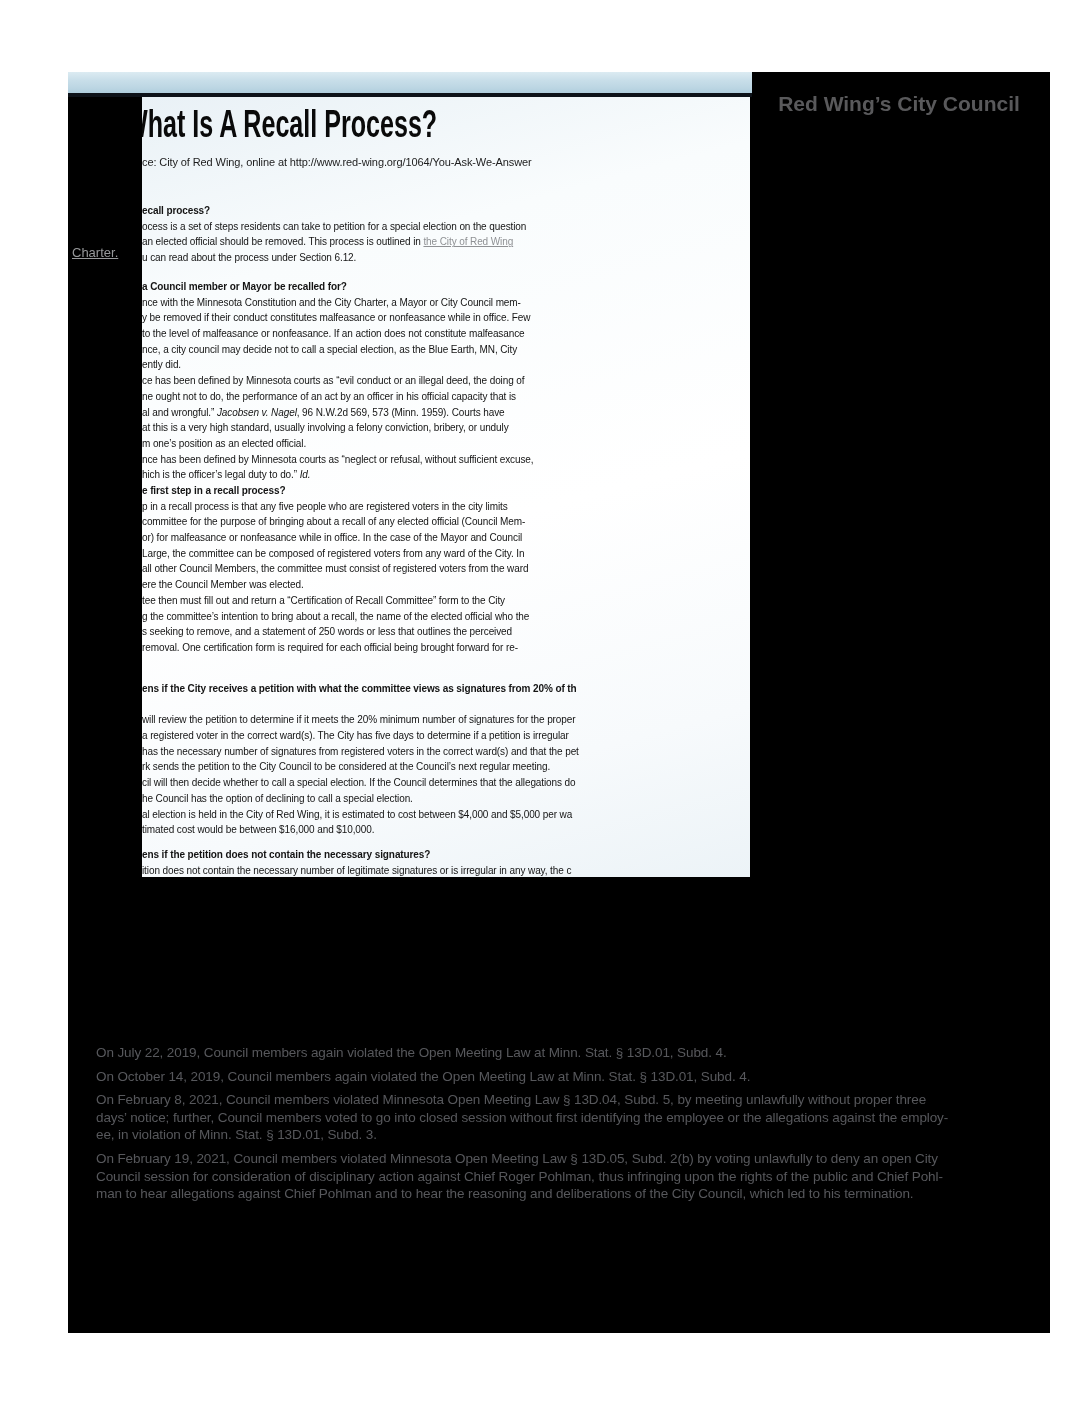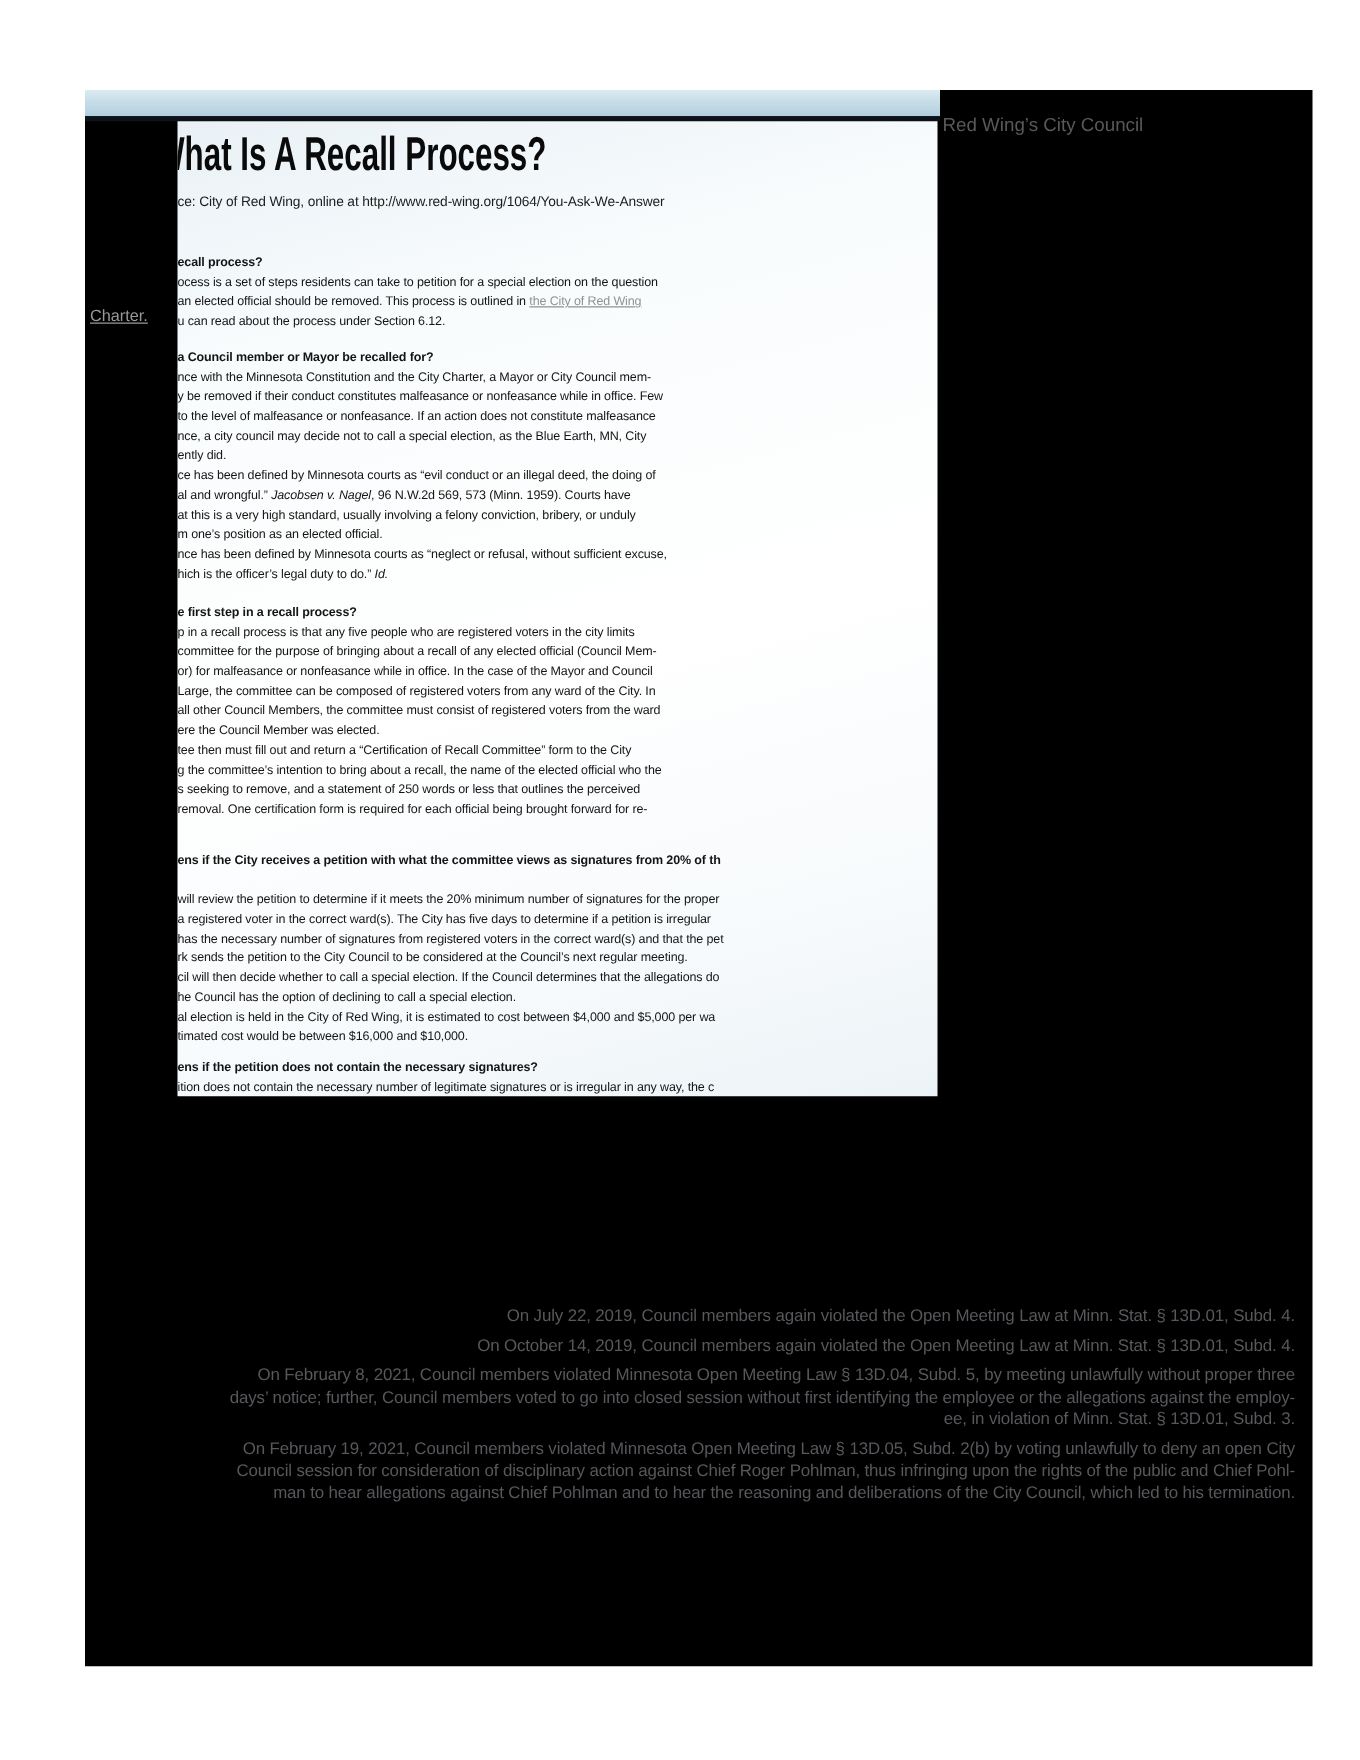--- a/index.html
+++ b/index.html
@@ -22,8 +22,9 @@
   
   .council-title{
     position:absolute;left:754px;top:92px;width:290px;
-    font-size:15px;font-weight:normal;color:#59595b;letter-spacing:0px;
+    font-size:21px;font-weight:bold;color:#59595b;letter-spacing:0px;
     white-space:nowrap;
+    text-align:center;
   }
   
   .charter-link{

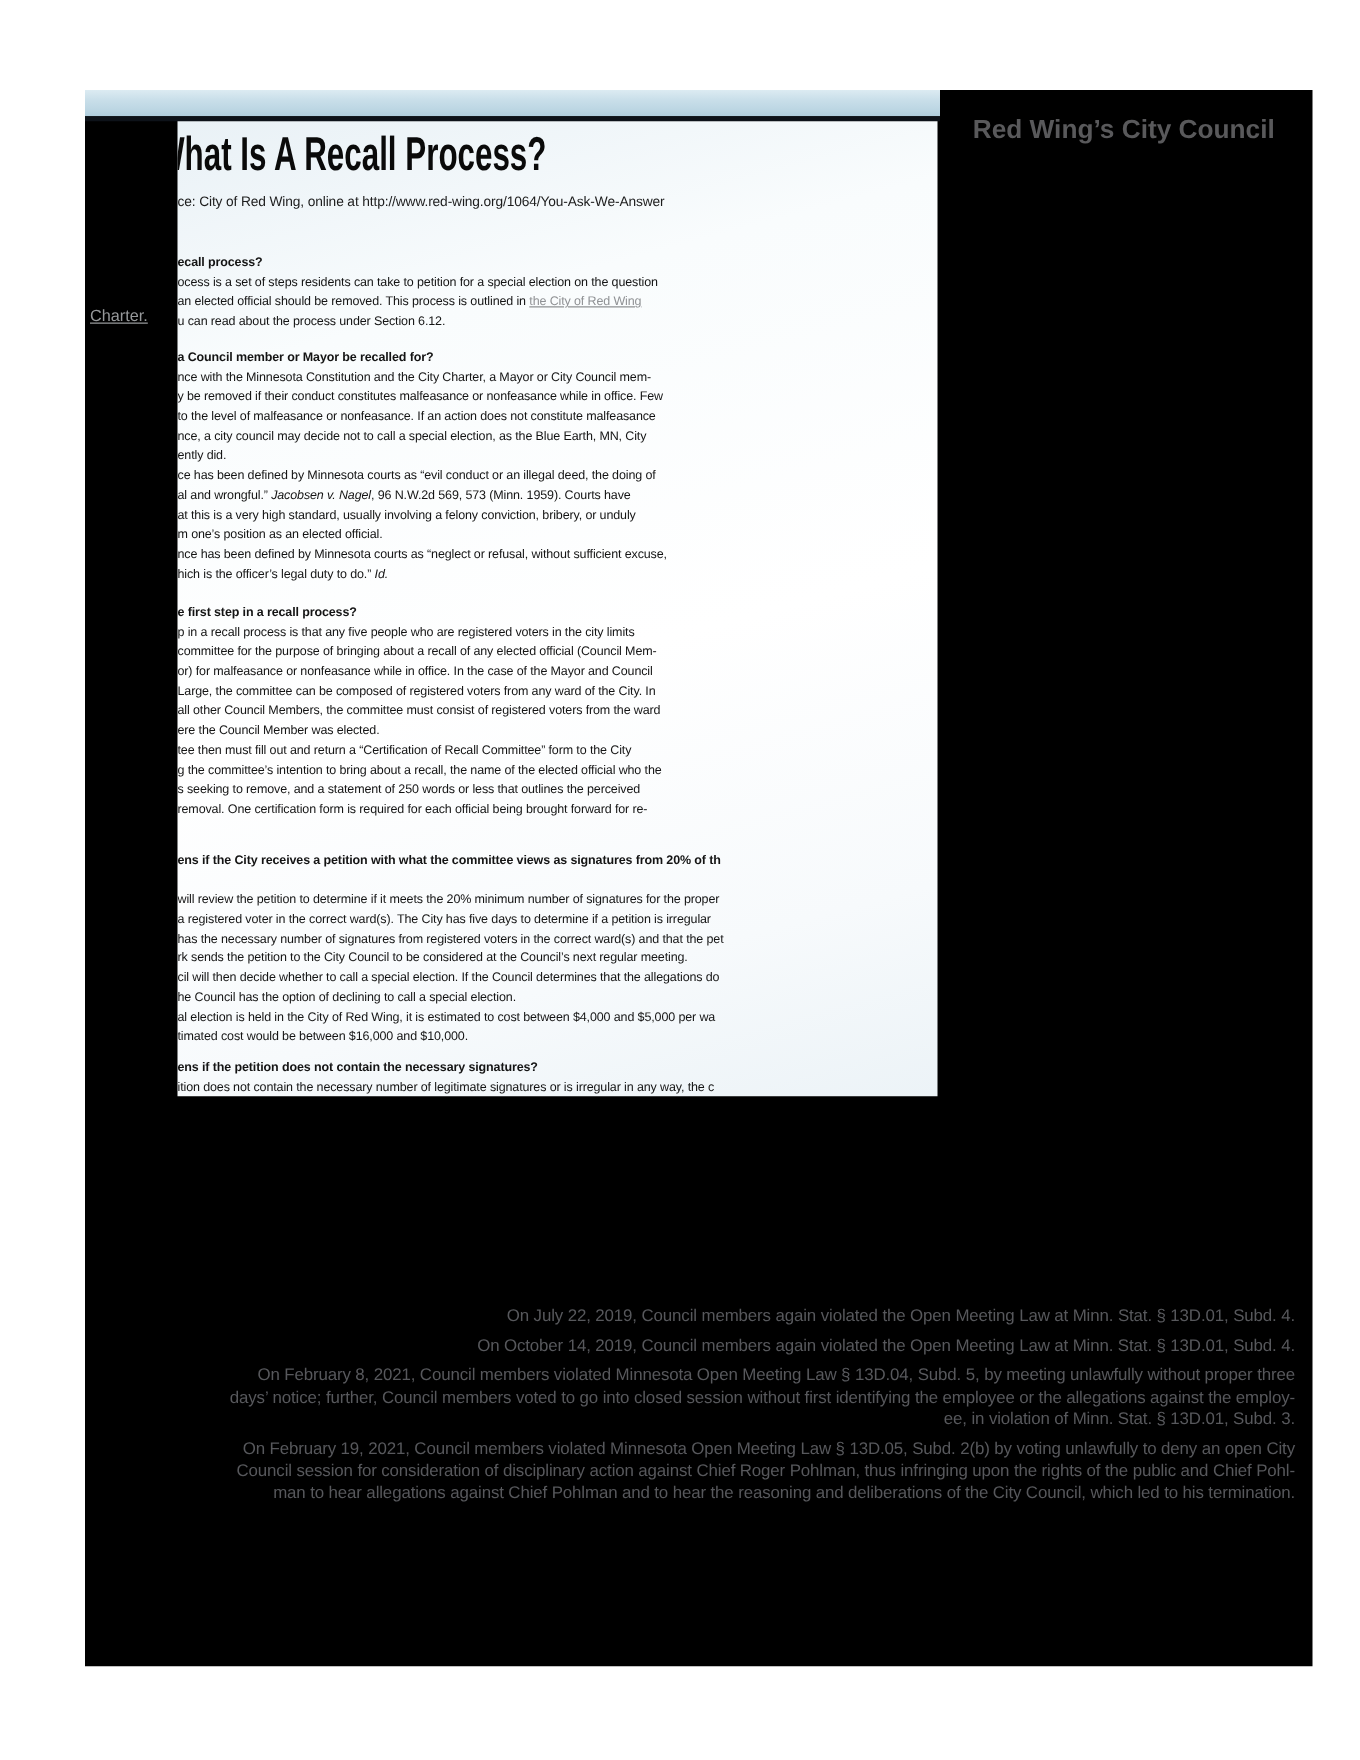--- a/index.html
+++ b/index.html
@@ -100,6 +100,7 @@
         <div class="dline"><span>nce, a city council may decide not to call a special election, as the Blue Earth, MN, City</span></div>
         <div class="dline"><span>ently did.</span></div>
         <div class="dline"><span>ce has been defined by Minnesota courts as “evil conduct or an illegal deed, the doing of</span></div>
+        <div class="dline"><span>ne ought not to do, the performance of an act by an officer in his official capacity that is</span></div>
         <div class="dline"><span>al and wrongful.”  </span><span class="it">Jacobsen v. Nagel</span><span>, 96 N.W.2d 569, 573 (Minn. 1959).   Courts have</span></div>
         <div class="dline"><span>at this is a very high standard, usually involving a felony conviction, bribery, or unduly</span></div>
         <div class="dline"><span>m one’s position as an elected official.</span></div>

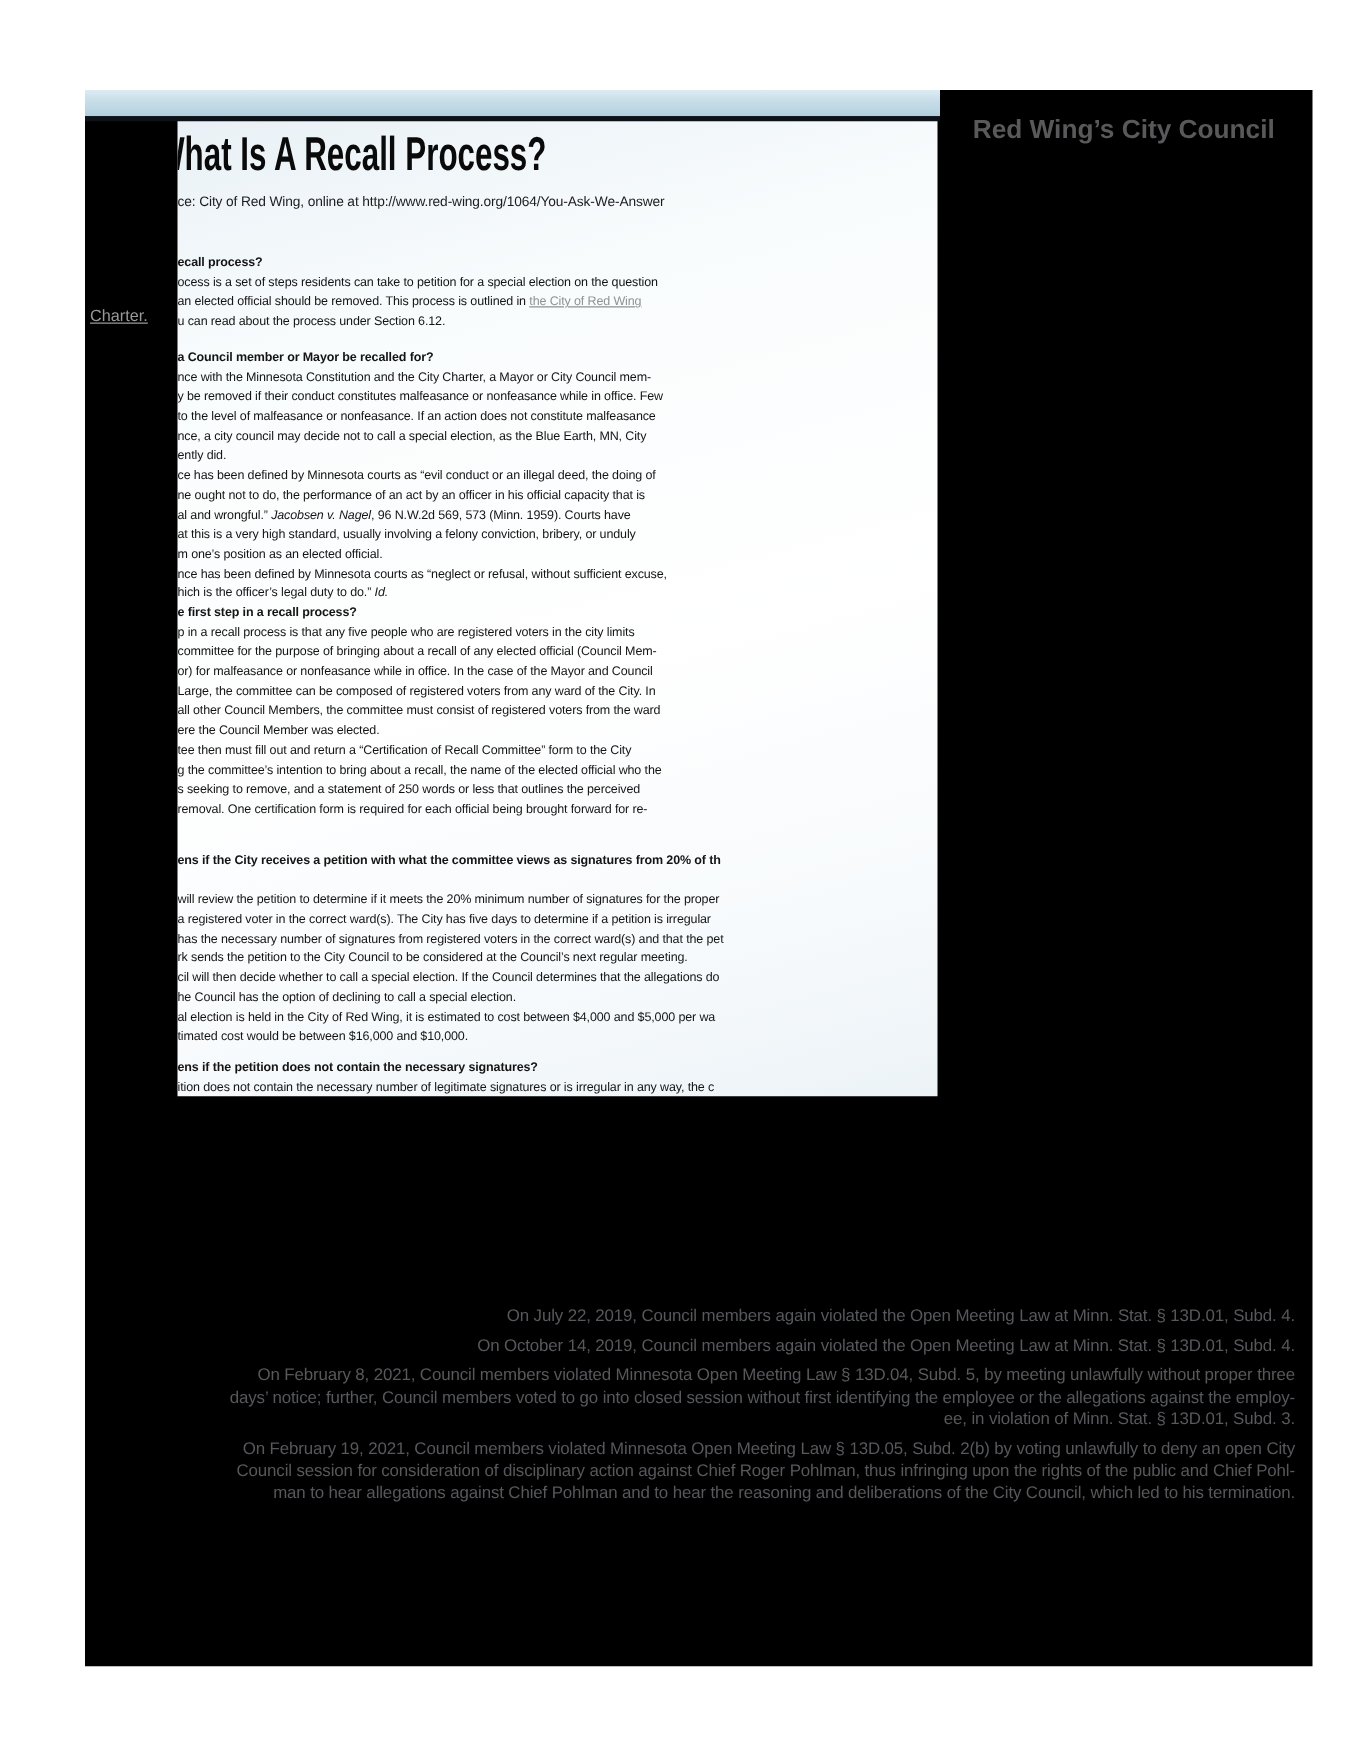--- a/index.html
+++ b/index.html
@@ -66,7 +66,6 @@
   .violations{
     position:absolute;left:96px;top:1044px;width:940px;color:#57585c;
     font-size:13.5px;
-    text-align:right;
   }
   .vpara{margin:0 0 6px 0;}
   .vline{height:17.6px;line-height:17.6px;white-space:nowrap;letter-spacing:-0.1px;}

